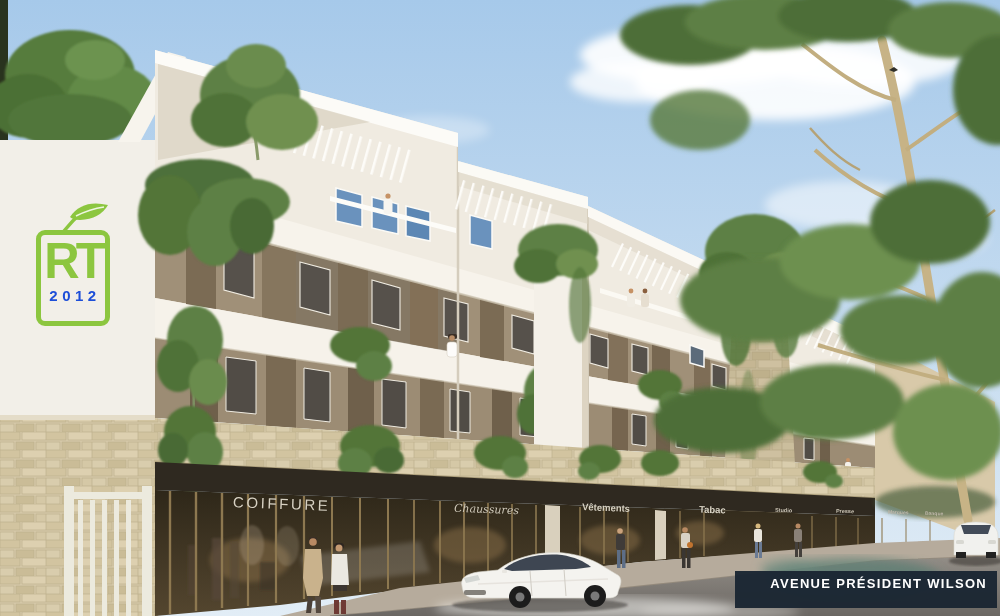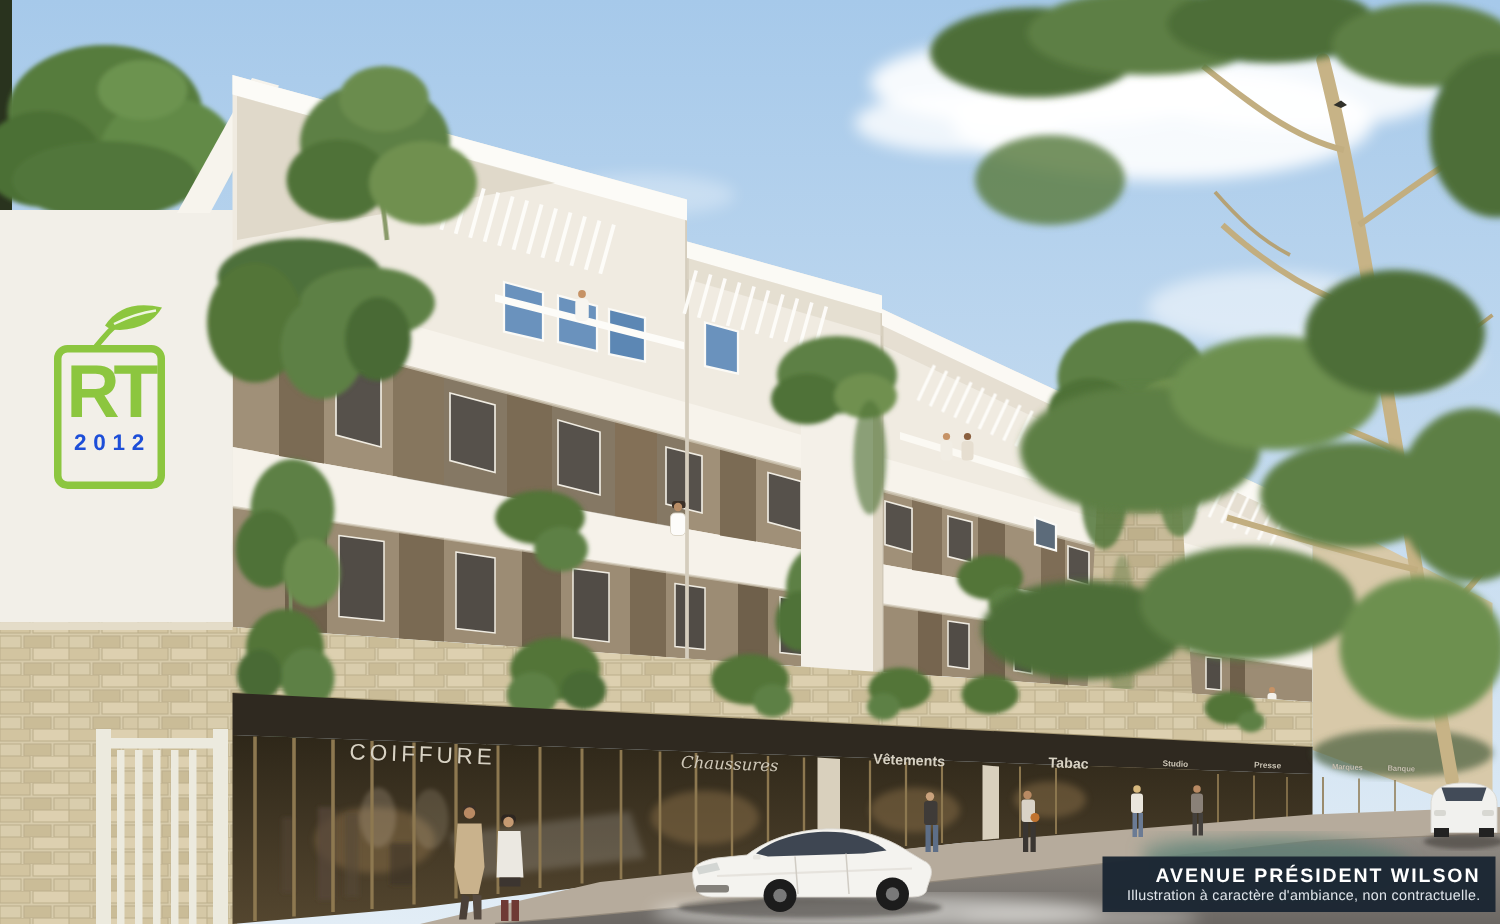--- a/index.html
+++ b/index.html
@@ -546,7 +546,6 @@
 
 <div class="caption">
   <div class="caption-title">AVENUE PRÉSIDENT WILSON</div>
-  <div class="caption-sub">Illustration à caractère d'ambiance, non contractuelle.</div>
 </div>
 
 </div>

